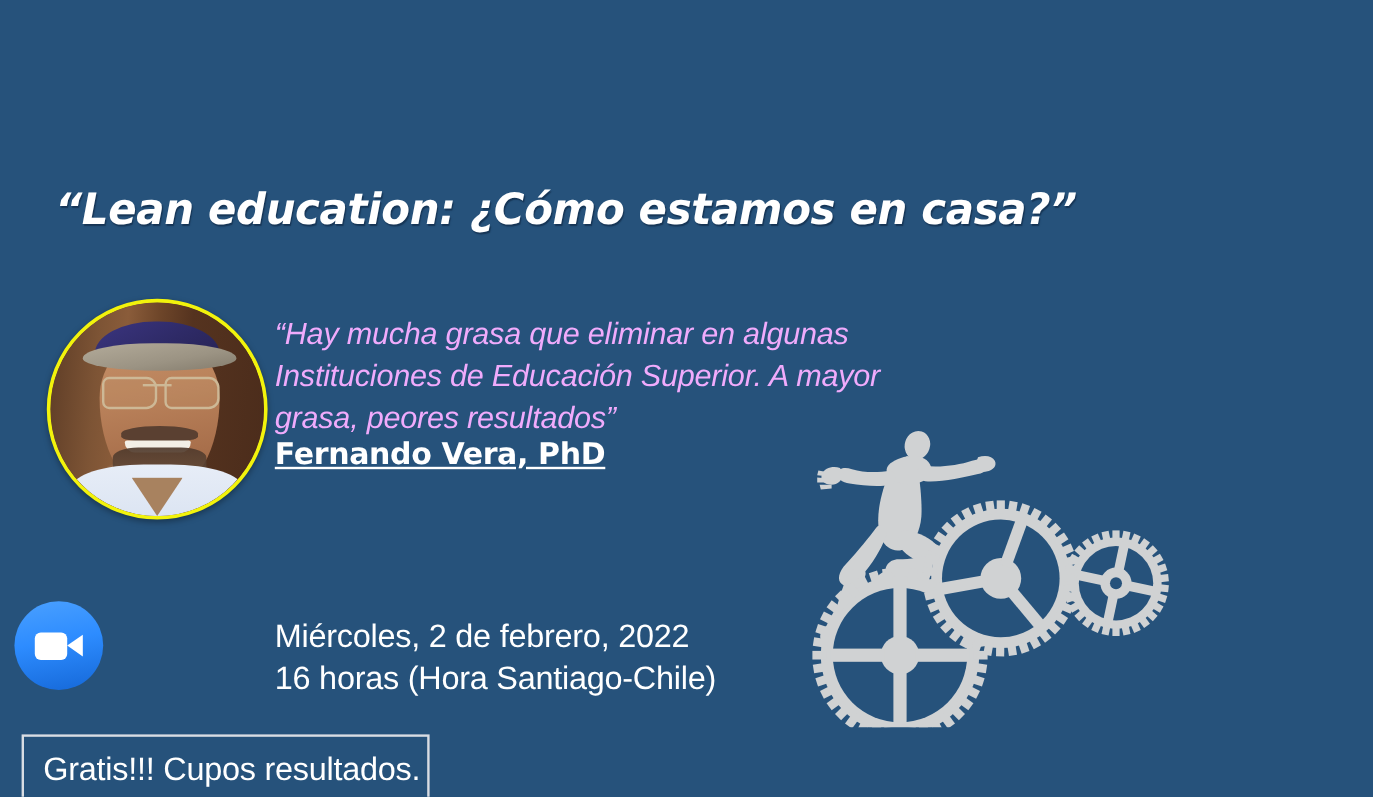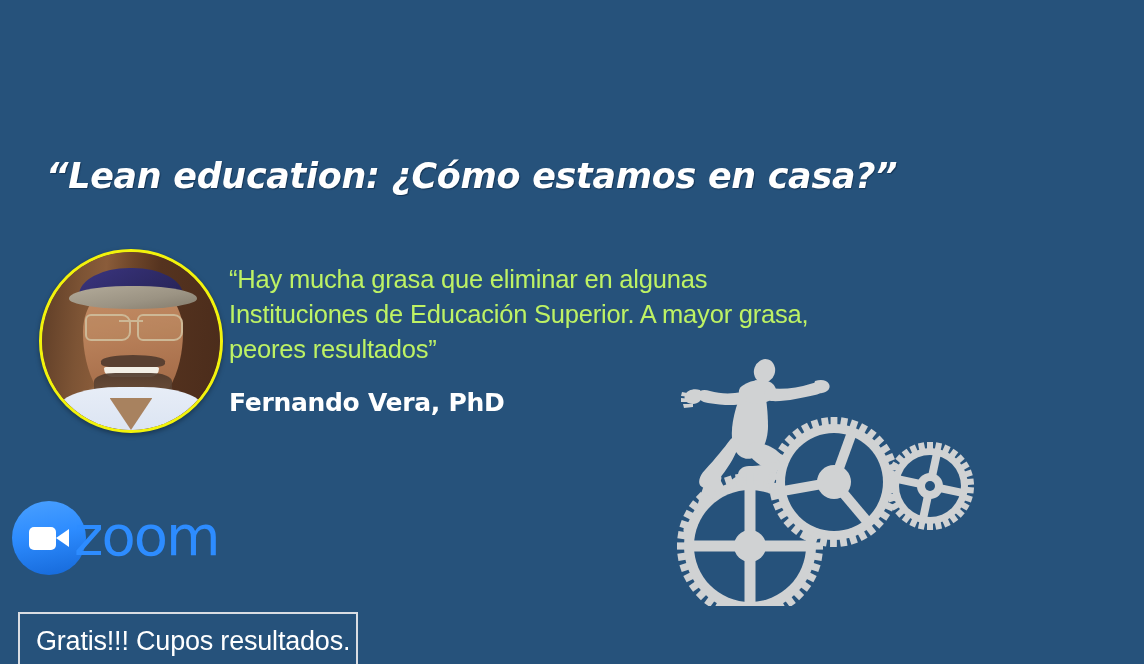--- a/index.html
+++ b/index.html
@@ -212,8 +212,9 @@
     left: 229px;
     top: 262px;
     width: 580px;
-    color: #bef264;
+    color: #f0abfc;
     font-family: "Liberation Sans", sans-serif;
+    font-style: italic;
     font-size: 25.5px;
     line-height: 35px;
     letter-spacing: -0.2px;

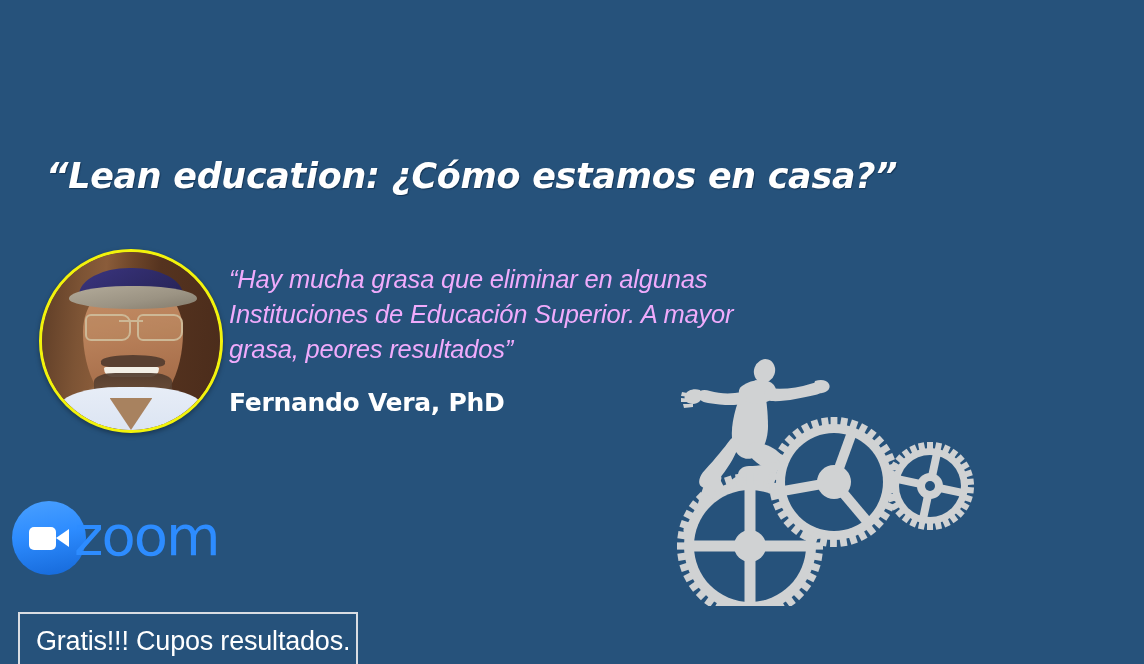--- a/index.html
+++ b/index.html
@@ -222,12 +222,13 @@
   .attrib {
     position: absolute;
     left: 229px;
-    top: 388px;
+    top: 364px;
     color: #ffffff;
     font-family: "DejaVu Sans", sans-serif;
     font-weight: bold;
     font-size: 25px;
     letter-spacing: -0.3px;
+    text-decoration: underline;
   }
 
   

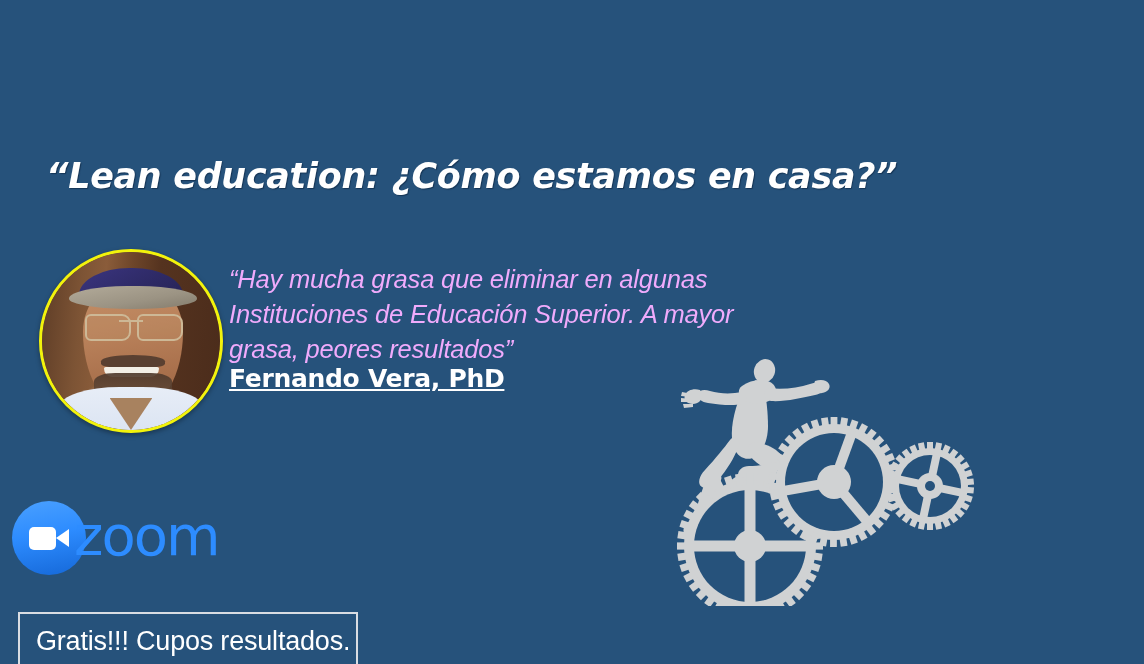--- a/index.html
+++ b/index.html
@@ -365,7 +365,6 @@
         <div class="cam-lens"></div>
       </div>
     </div>
-    <div class="zoom-word">zoom</div>
   </div>
 
 

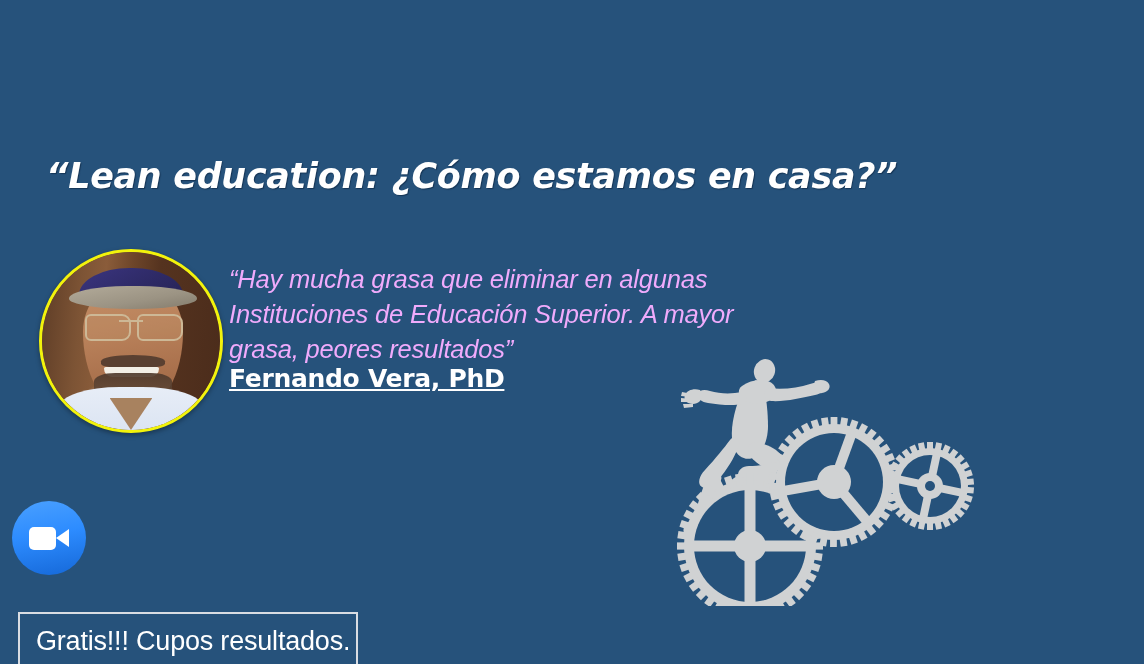--- a/index.html
+++ b/index.html
@@ -367,6 +367,10 @@
     </div>
   </div>
 
+  <div class="datetime">
+    <div>Miércoles, 2 de febrero, 2022</div>
+    <div>16 horas (Hora Santiago-Chile)</div>
+  </div>
 
   <div class="gratis-box">
     <span class="gratis-text">Gratis!!! Cupos resultados.</span>

